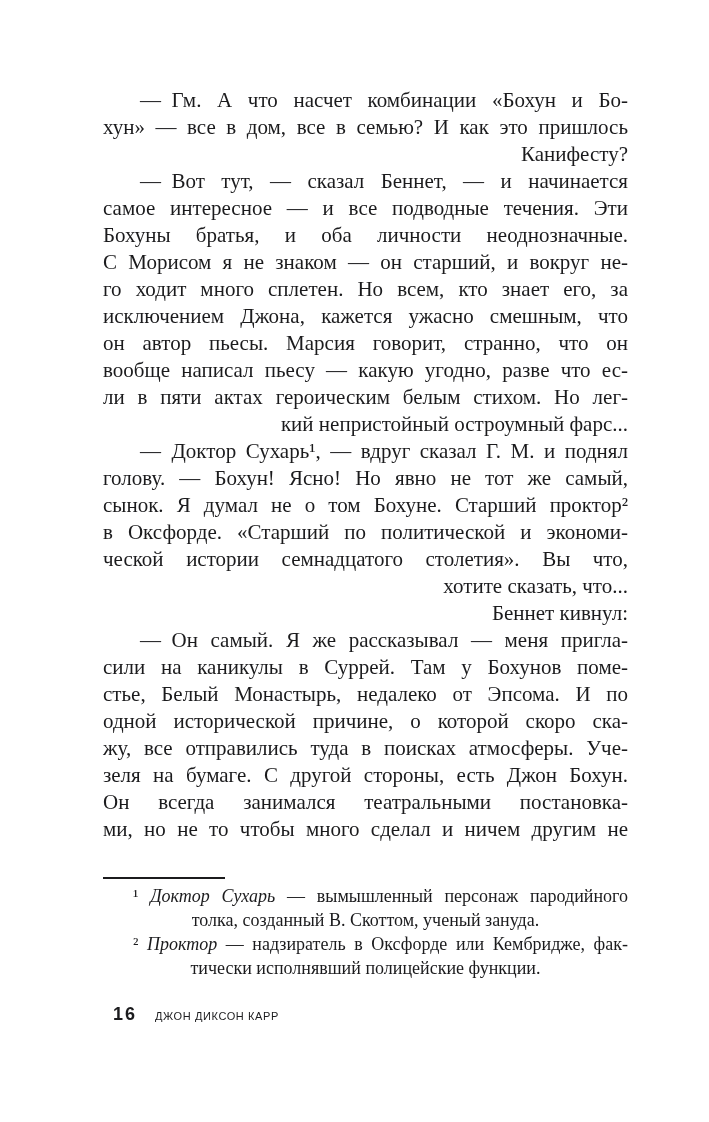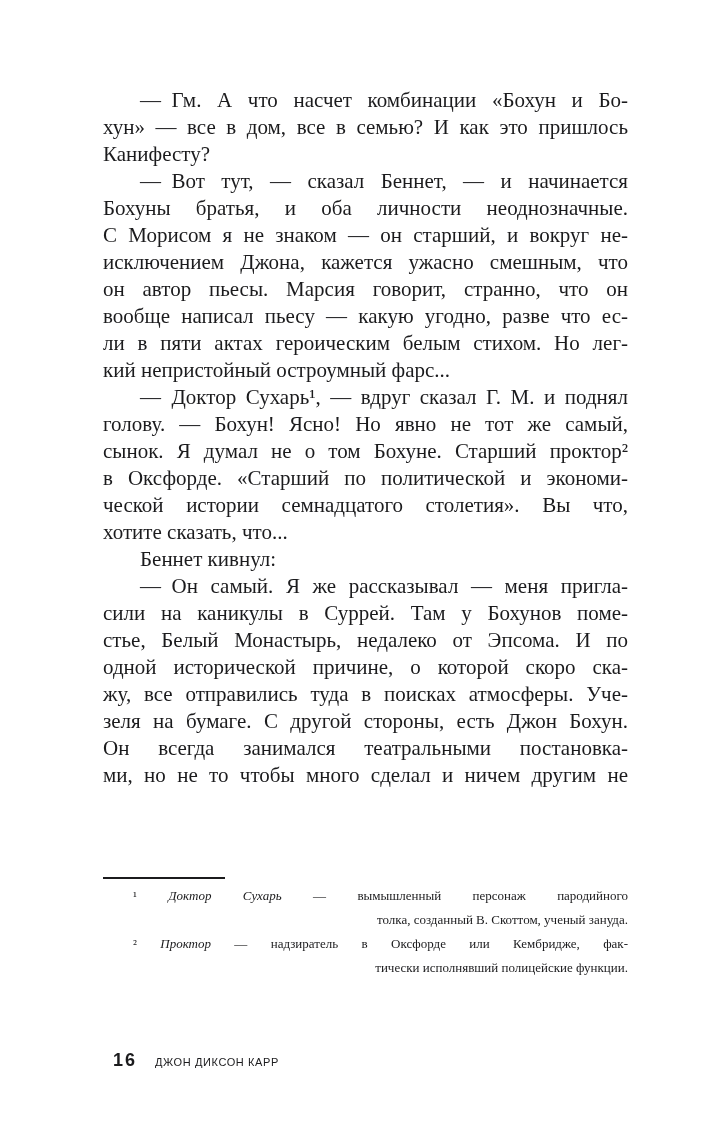--- a/index.html
+++ b/index.html
@@ -25,7 +25,7 @@
     font-size: 21px;
     line-height: 27px;
   }
-  .bline { text-align: left; white-space: normal; }
+  .bline { text-align: right; white-space: normal; }
   .bline.just { text-align: justify; text-align-last: justify; }
   .bline.ind { text-indent: 37px; }
   .footnote-rule {

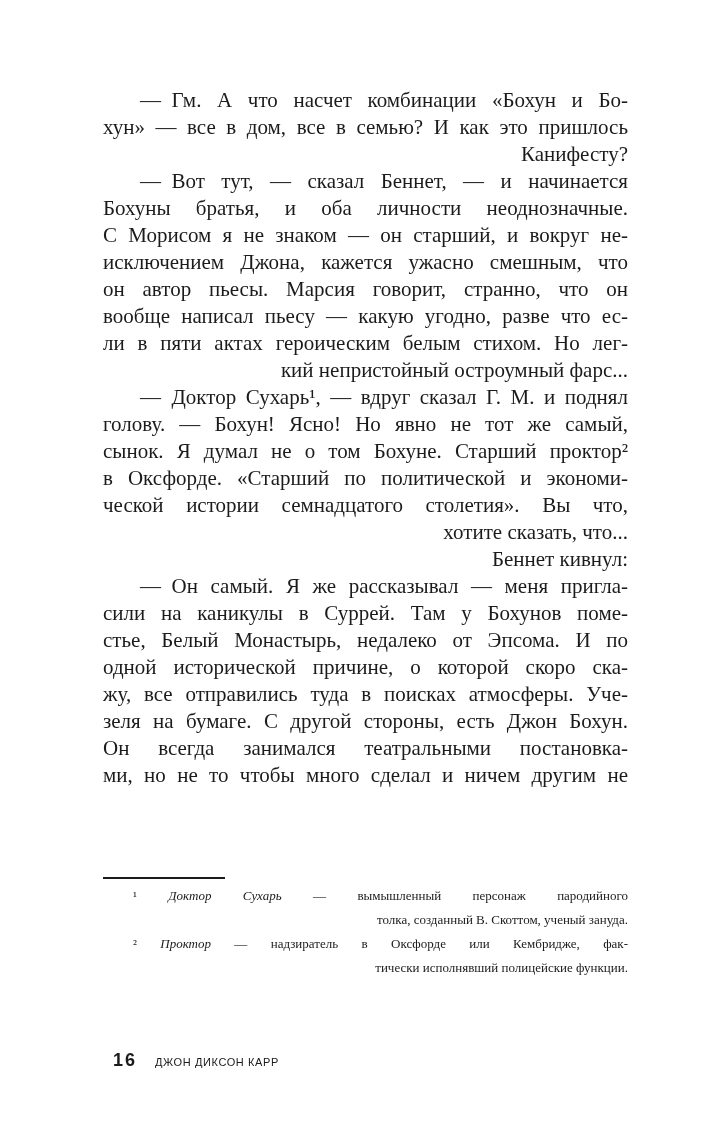--- a/index.html
+++ b/index.html
@@ -78,6 +78,7 @@
       <div class="bline just"><span>хун» — все в дом, все в семью? И как это пришлось</span></div>
       <div class="bline"><span>Канифесту?</span></div>
       <div class="bline just ind"><span>— Вот тут, — сказал Беннет, — и начинается</span></div>
+      <div class="bline just"><span>самое интересное — и все подводные течения. Эти</span></div>
       <div class="bline just"><span>Бохуны братья, и оба личности неоднозначные.</span></div>
       <div class="bline just"><span>С Морисом я не знаком — он старший, и вокруг не-</span></div>
       <div class="bline just"><span>исключением Джона, кажется ужасно смешным, что</span></div>

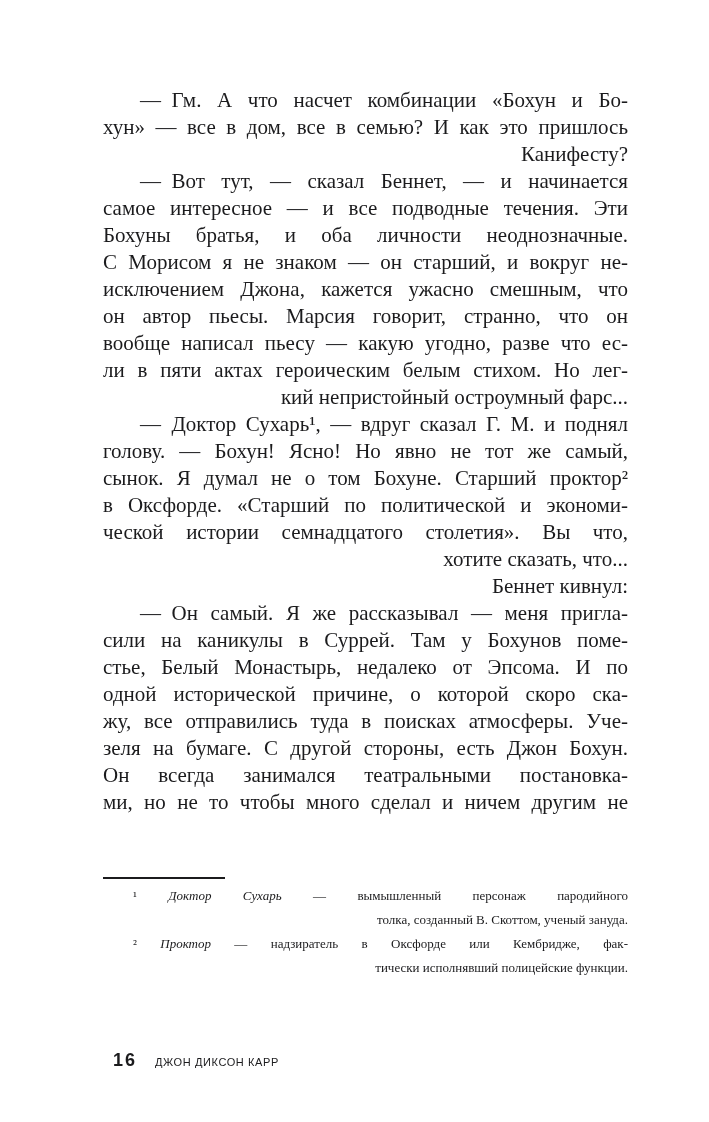--- a/index.html
+++ b/index.html
@@ -81,6 +81,7 @@
       <div class="bline just"><span>самое интересное — и все подводные течения. Эти</span></div>
       <div class="bline just"><span>Бохуны братья, и оба личности неоднозначные.</span></div>
       <div class="bline just"><span>С Морисом я не знаком — он старший, и вокруг не-</span></div>
+      <div class="bline just"><span>го ходит много сплетен. Но всем, кто знает его, за</span></div>
       <div class="bline just"><span>исключением Джона, кажется ужасно смешным, что</span></div>
       <div class="bline just"><span>он автор пьесы. Марсия говорит, странно, что он</span></div>
       <div class="bline just"><span>вообще написал пьесу — какую угодно, разве что ес-</span></div>

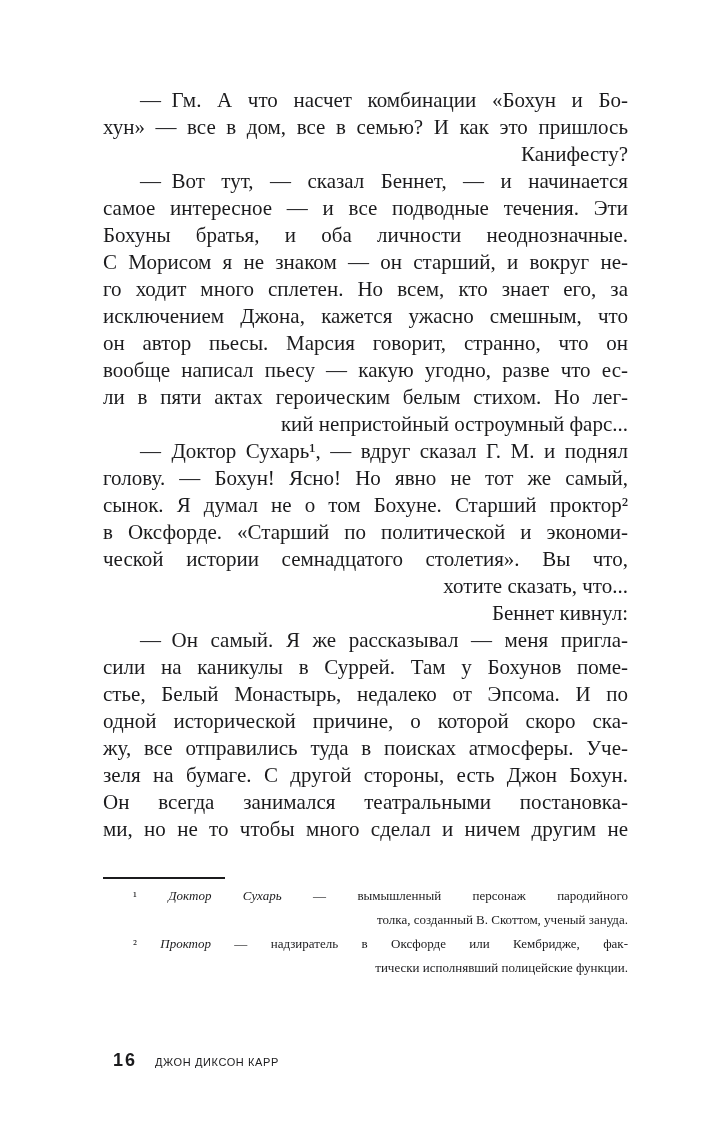--- a/index.html
+++ b/index.html
@@ -42,7 +42,7 @@
     top: 884px;
     width: 525px;
     font-family: "Liberation Serif", serif;
-    font-size: 13px;
+    font-size: 18px;
     line-height: 24px;
   }
   .fline { text-align: right; }

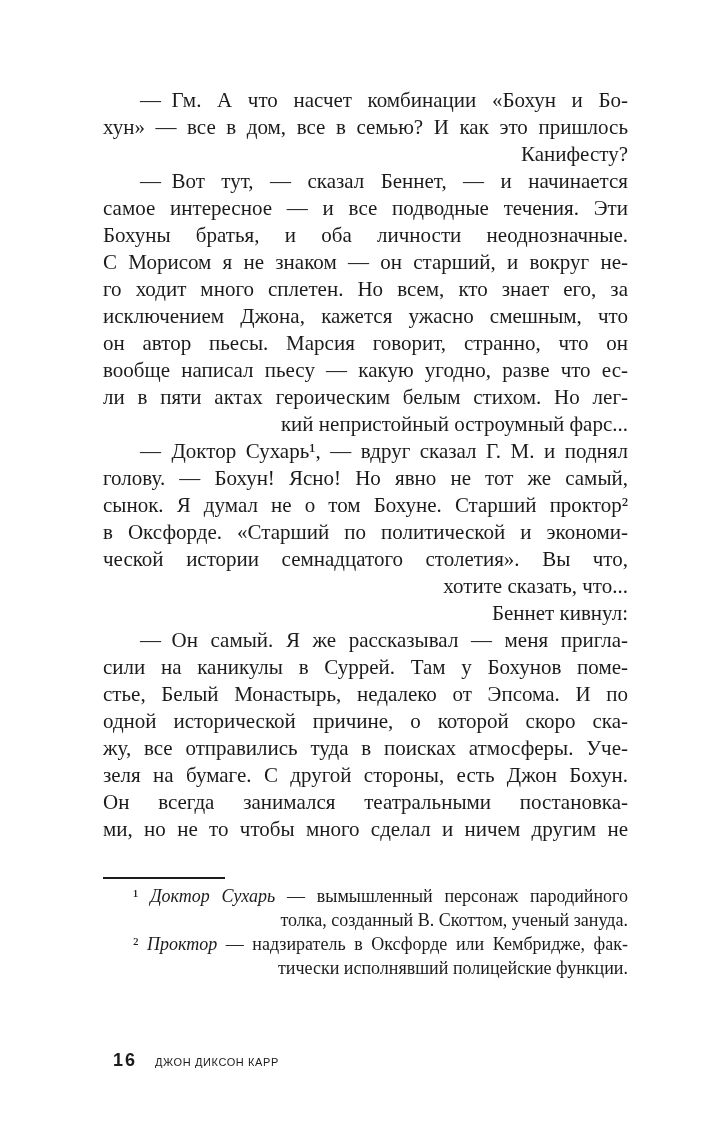--- a/index.html
+++ b/index.html
@@ -45,7 +45,7 @@
     font-size: 18px;
     line-height: 24px;
   }
-  .fline { text-align: right; }
+  .fline { text-align: center; }
   .fline.just { text-align: justify; text-align-last: justify; }
   .fline.ind { text-indent: 30px; }
   .it { font-style: italic; }

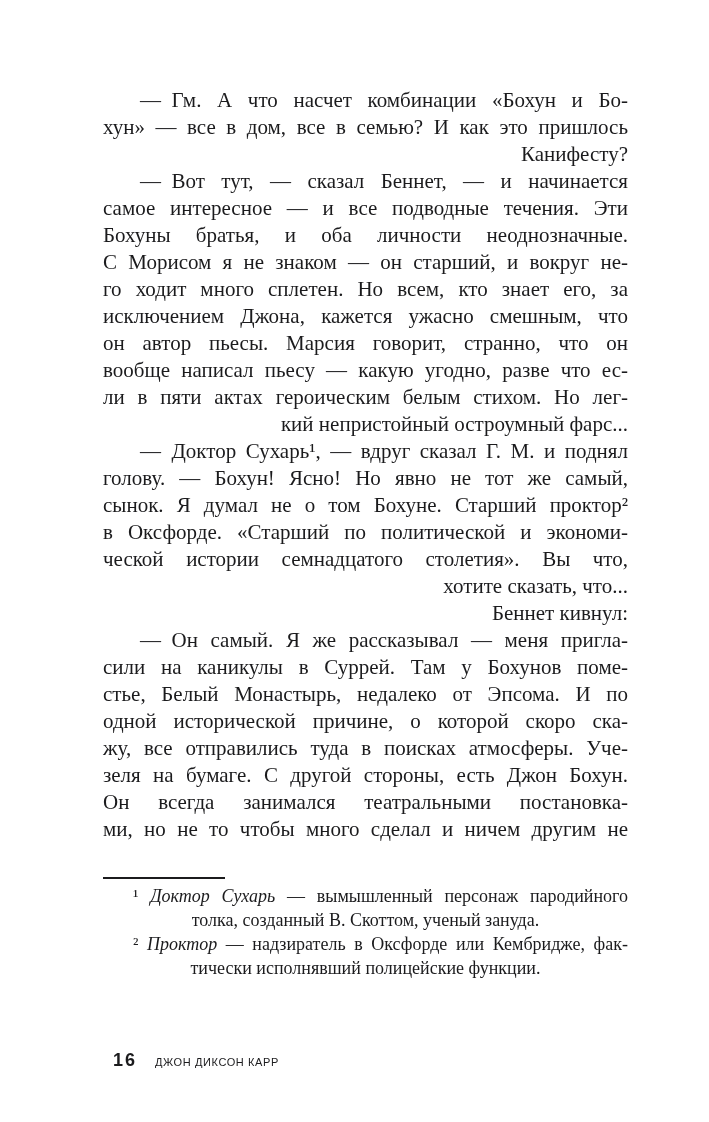--- a/index.html
+++ b/index.html
@@ -52,7 +52,7 @@
   .page-footer {
     position: absolute;
     left: 113px;
-    top: 1050px;
+    top: 1004px;
     display: flex;
     align-items: baseline;
     font-family: "Liberation Sans", sans-serif;

